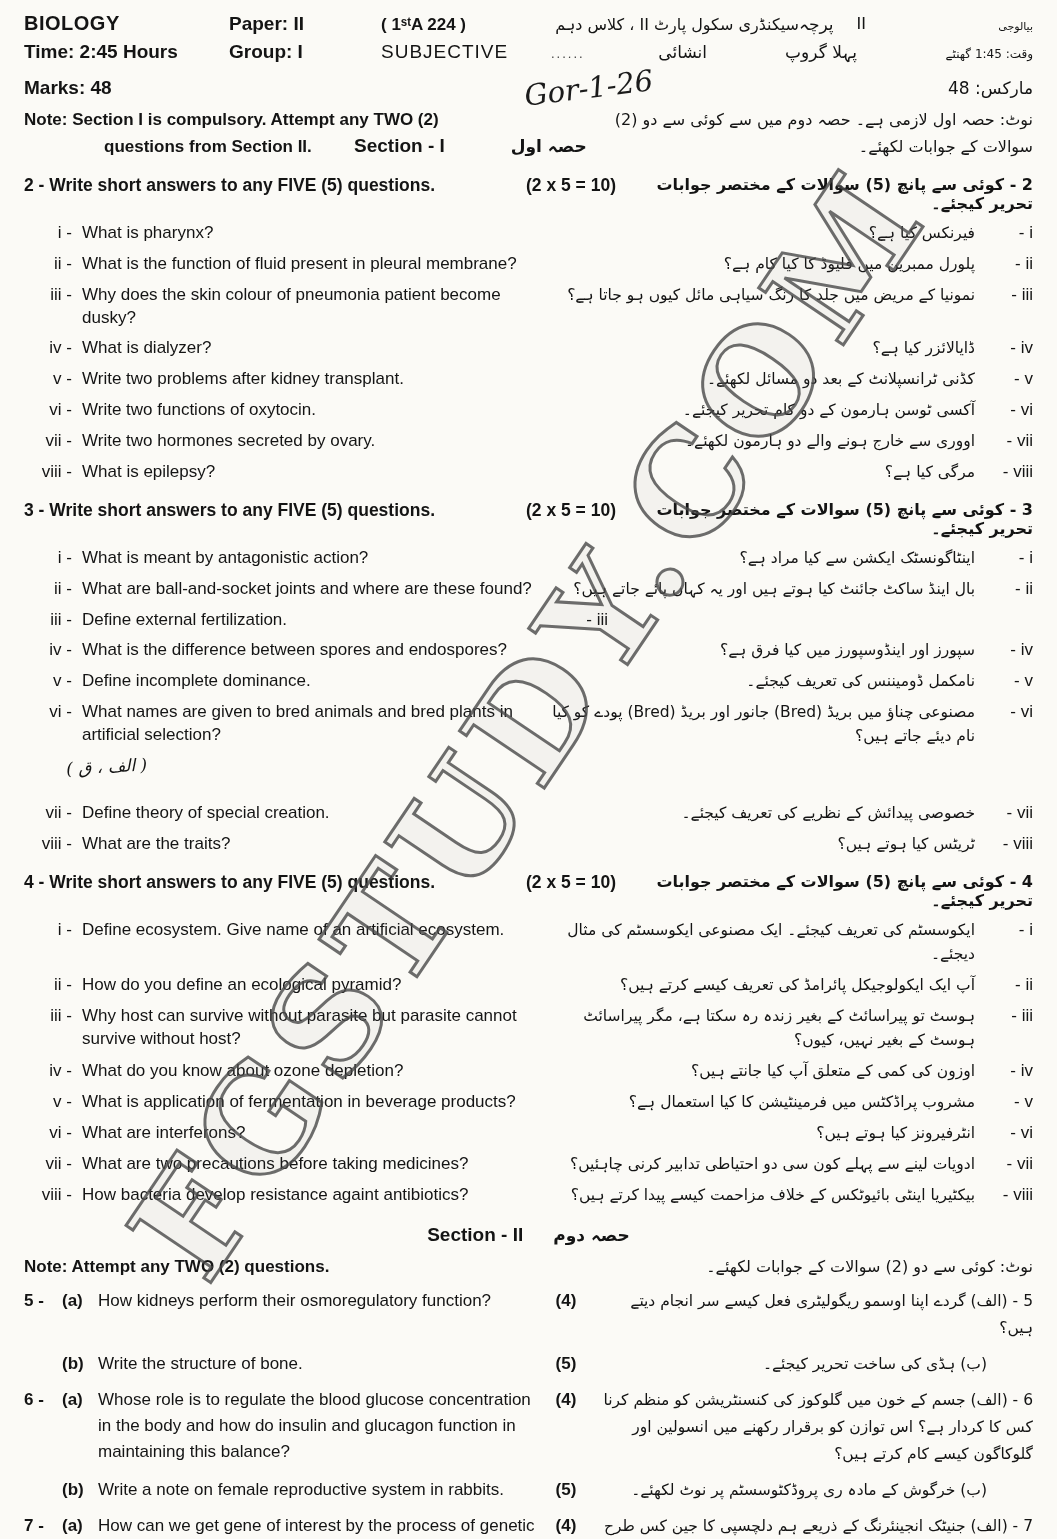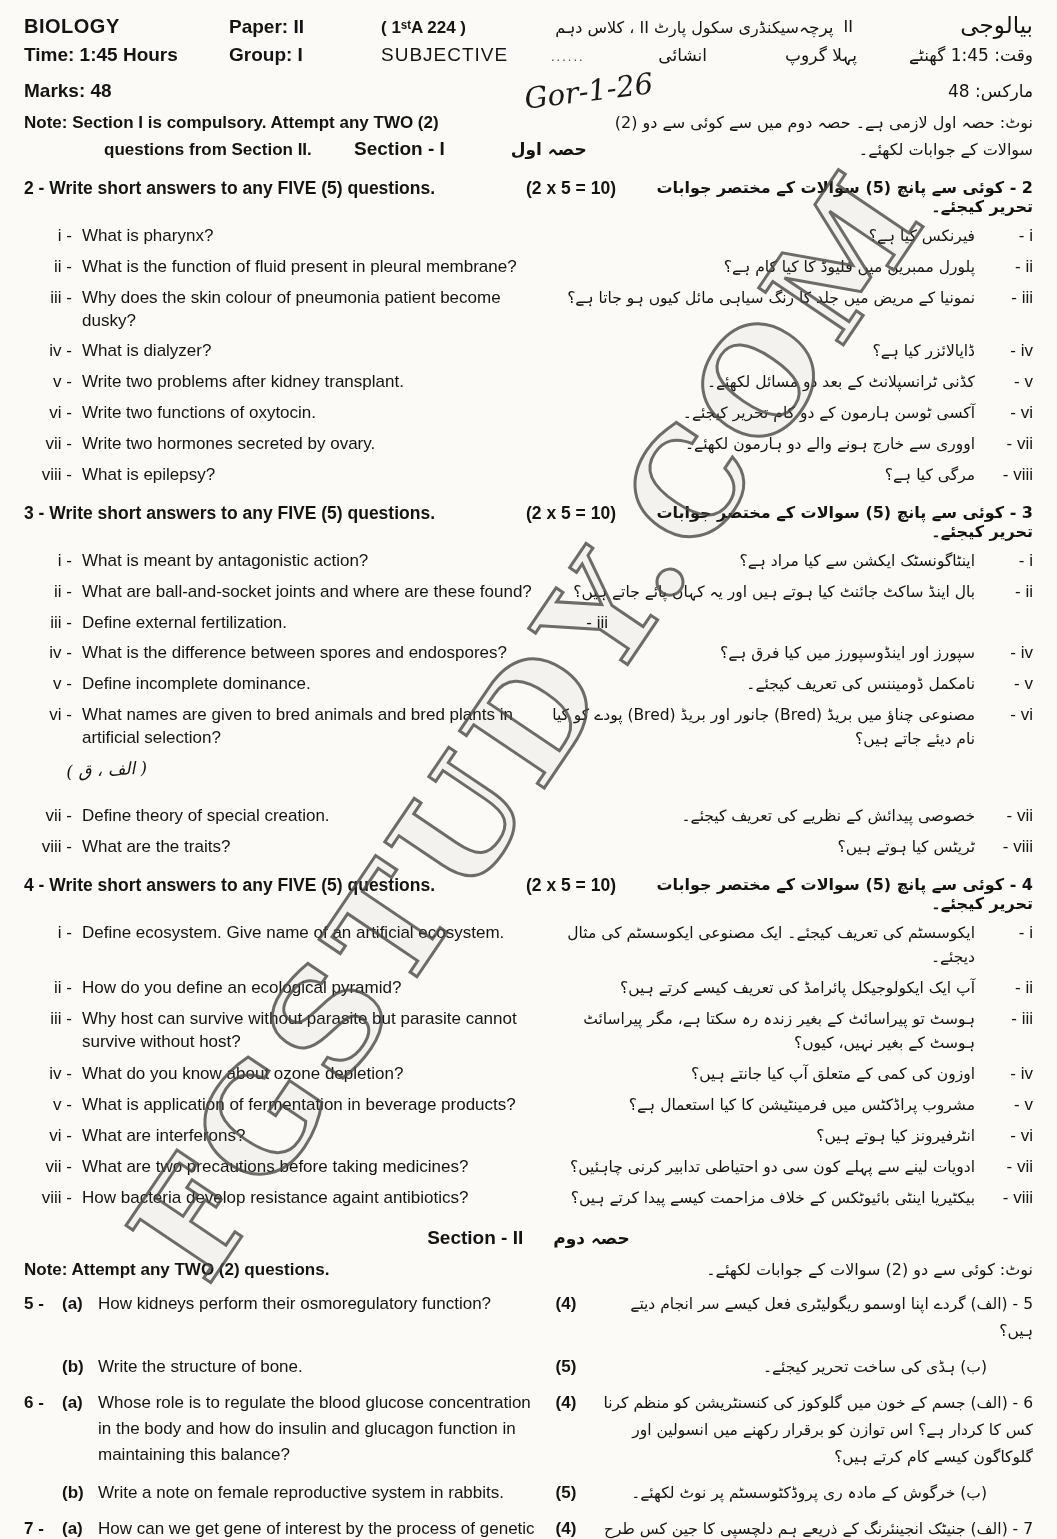--- a/index.html
+++ b/index.html
@@ -16,7 +16,7 @@
   .w-paper{width:152px;font-weight:bold}
   .w-code{width:120px;font-weight:bold;font-size:17px}
   .w-title{width:298px;font-size:16px}
-  .w-purh{width:112px;display:flex;gap:10px;font-size:17px}
+  .w-purh{width:112px;display:flex;gap:23px;font-size:17px}
   .w-subur{flex:1;text-align:right;font-size:23px}
   .w-time{width:205px;font-weight:bold}
   .w-group{width:152px;font-weight:bold}

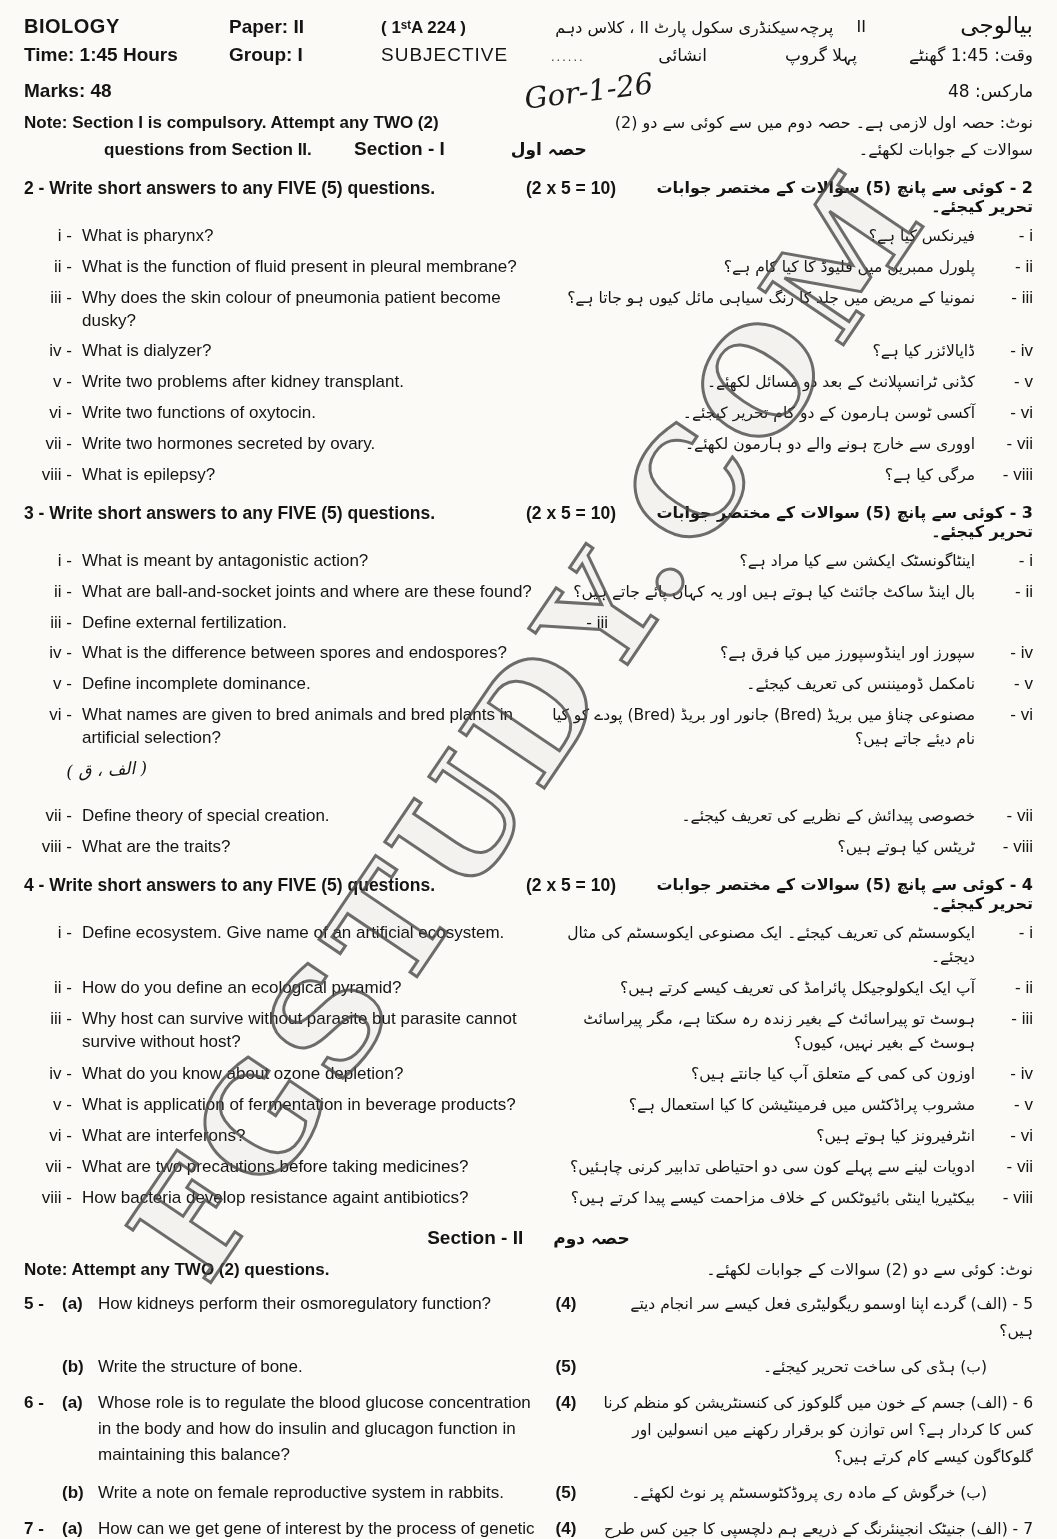--- a/index.html
+++ b/index.html
@@ -17,7 +17,7 @@
   .w-code{width:120px;font-weight:bold;font-size:17px}
   .w-title{width:298px;font-size:16px}
   .w-purh{width:112px;display:flex;gap:23px;font-size:17px}
-  .w-subur{flex:1;text-align:right;font-size:23px}
+  .w-subur{flex:1;text-align:right;font-size:11px}
   .w-time{width:205px;font-weight:bold}
   .w-group{width:152px;font-weight:bold}
   .w-type{width:170px;font-weight:normal;letter-spacing:1px}

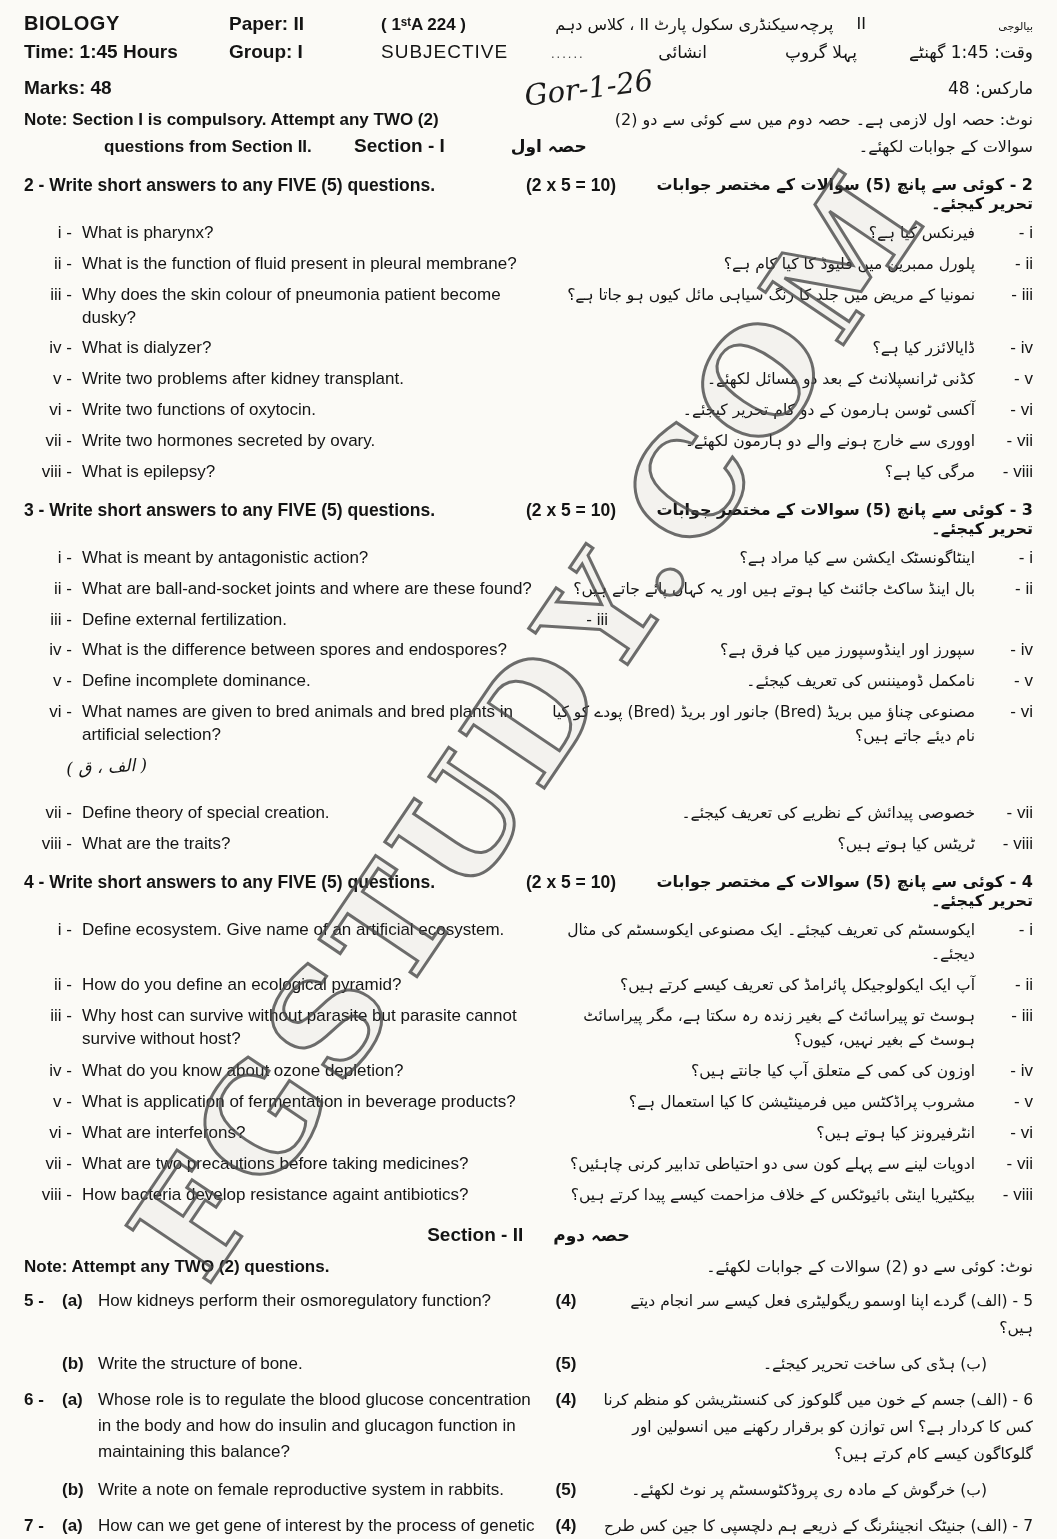--- a/index.html
+++ b/index.html
@@ -85,7 +85,7 @@
   </div>
 
   <div class="hrow h2">
-    <span class="w-time">Time: 1:45 Hours</span>
+    <span class="w-time">Time: 2:45 Hours</span>
     <span class="w-group">Group: I</span>
     <span class="w-type">SUBJECTIVE</span>
     <span class="w-dots">......</span>

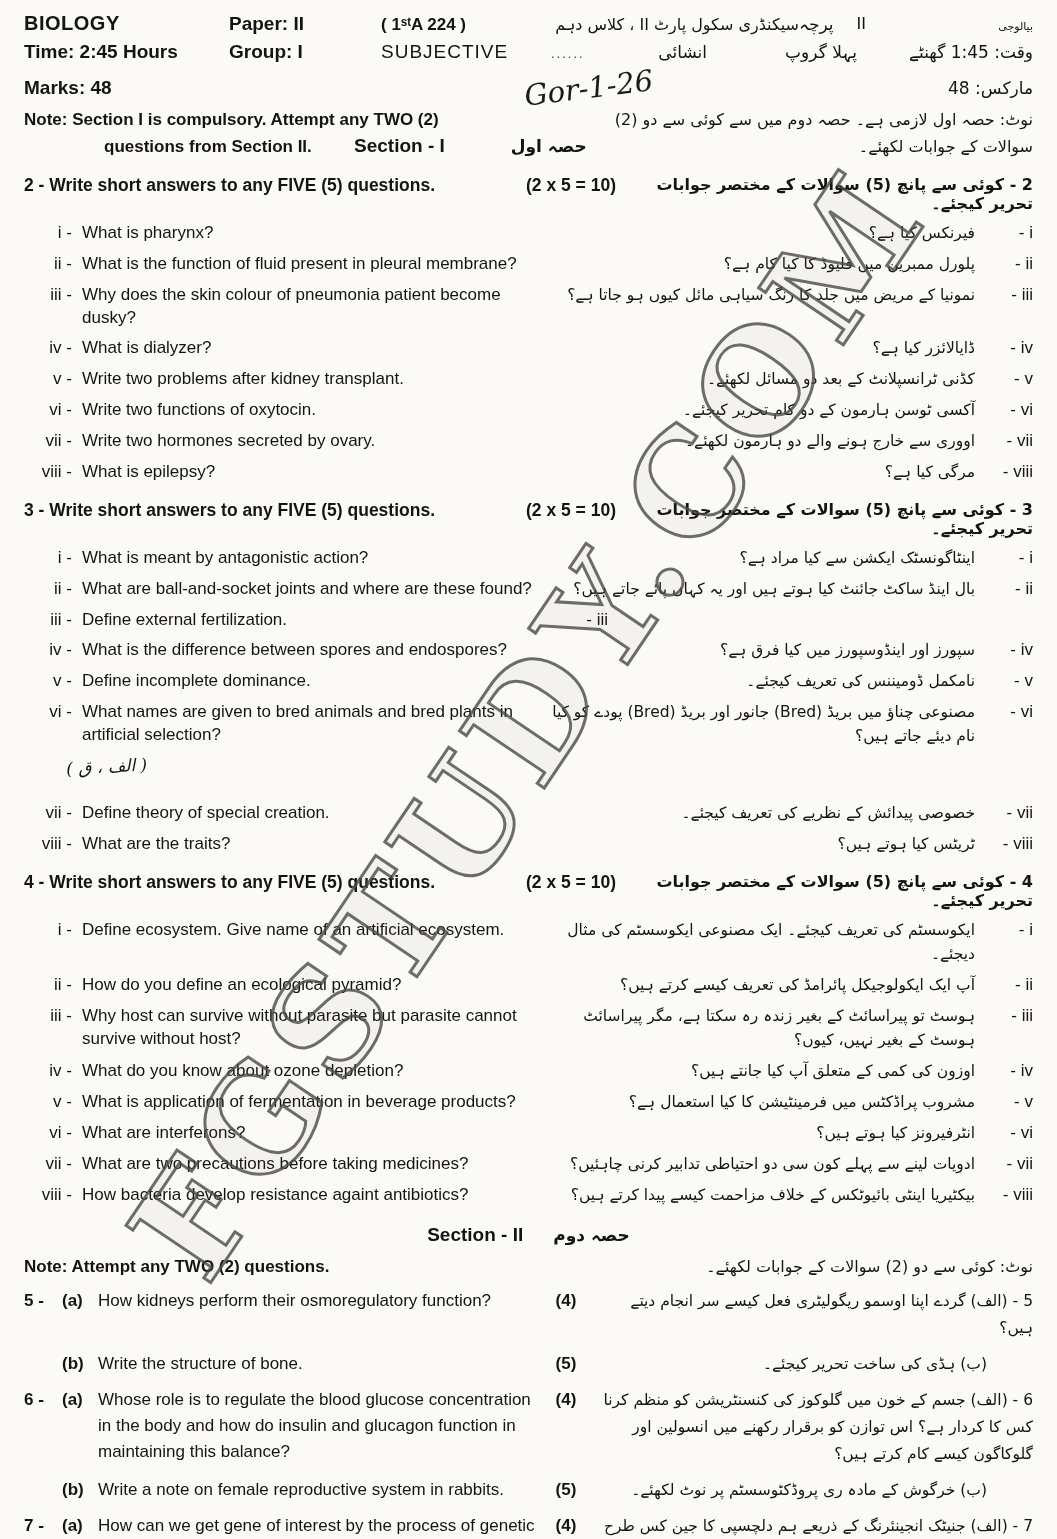--- a/index.html
+++ b/index.html
@@ -24,7 +24,7 @@
   .w-dots{width:64px;font-size:13px;color:#444;letter-spacing:2px}
   .w-typeur{width:92px;font-size:17px}
   .w-groupur{width:150px;font-size:17px}
-  .w-timeur{flex:1;text-align:right;font-size:17px}
+  .w-timeur{flex:1;text-align:right;font-size:12px}
   .w-marks{width:205px;font-weight:bold}
   .hand{font-family:"DejaVu Serif",serif;font-style:italic;font-size:29px;transform:rotate(-7deg);color:#1b1b1b}
   

